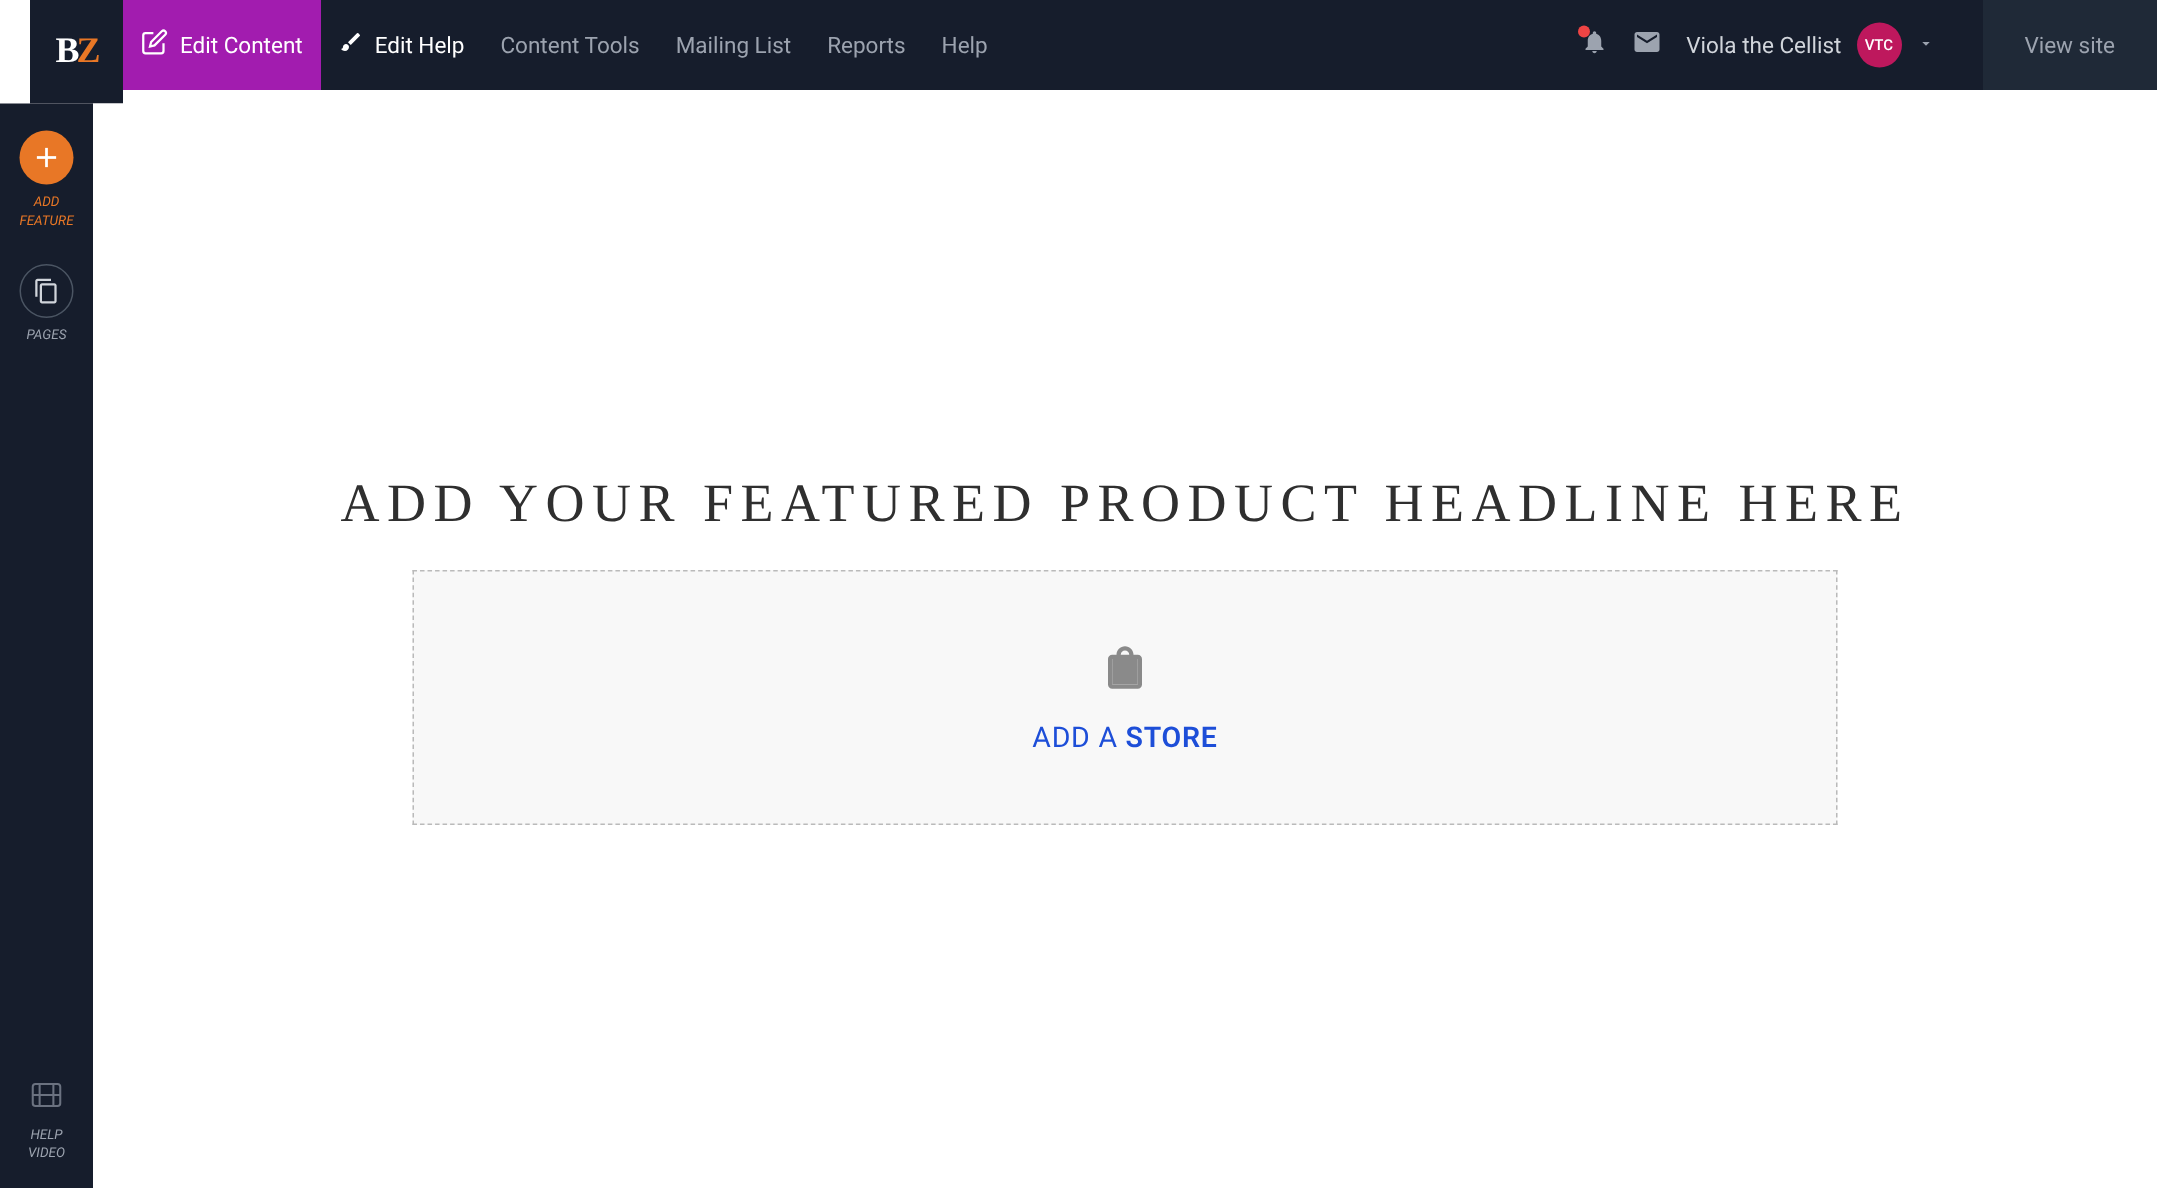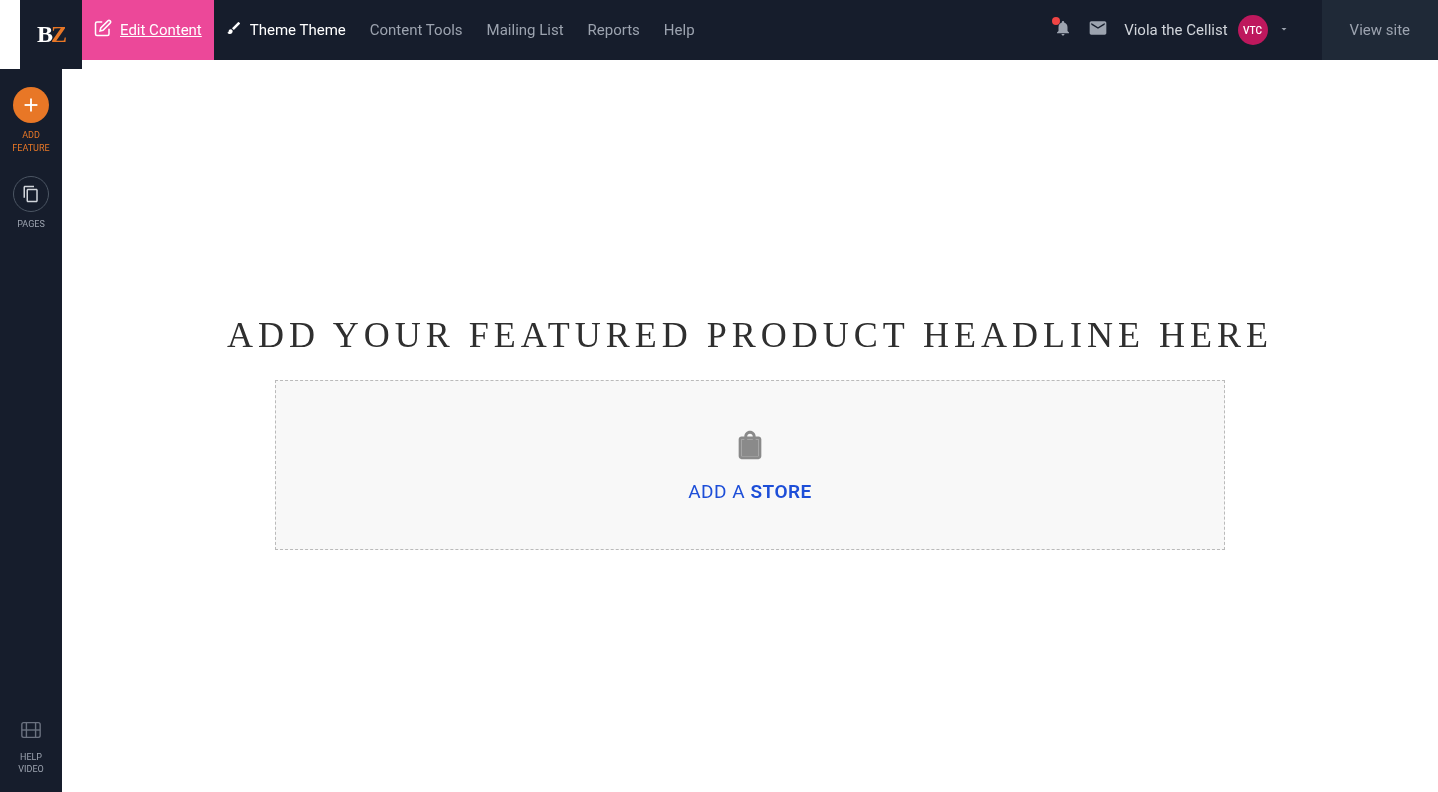--- a/index.html
+++ b/index.html
@@ -66,9 +66,8 @@
     }
     
     .nav-item.active-primary {
-      background: #ec4899;
+      background: #a21caf;
       color: #fff;
-      text-decoration: underline;
     }
     
     .nav-item.active-secondary {

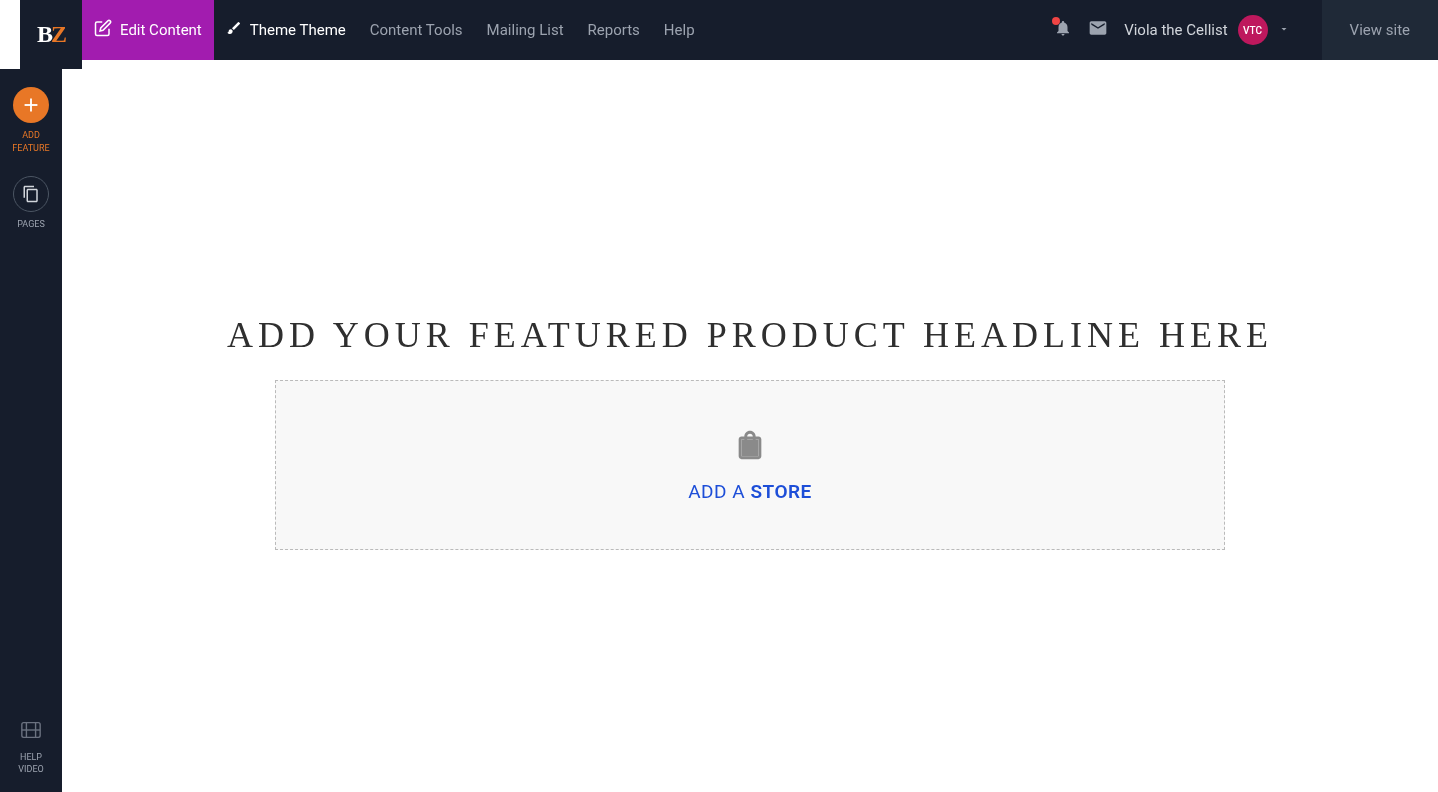--- a/index.html
+++ b/index.html
@@ -273,7 +273,7 @@
           <path d="M7 14c-1.66 0-3 1.34-3 3 0 1.31-1.16 2-2 2 .92 1.22 2.49 2 4 2 2.21 0 4-1.79 4-4 0-1.66-1.34-3-3-3zm13.71-9.37l-1.34-1.34a.996.996 0 00-1.41 0L9 12.25 11.75 15l8.96-8.96a.996.996 0 000-1.41z"></path>
         </svg>
       </span>
-      <span>Theme Theme</span>
+      <span>Edit Help</span>
     </div>
     <div class="nav-item">
       <span>Content Tools</span>

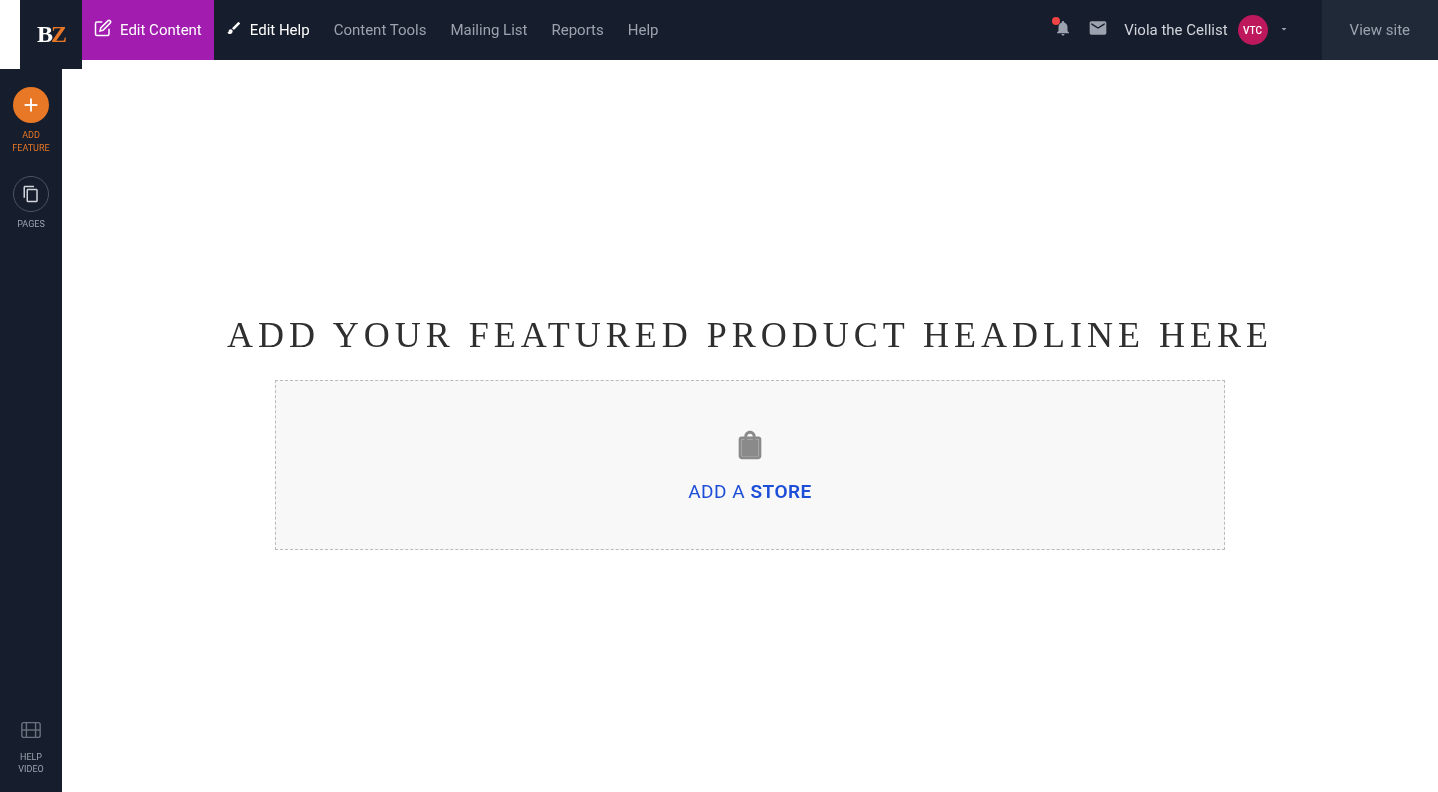--- a/index.html
+++ b/index.html
@@ -135,6 +135,7 @@
       flex-direction: column;
       align-items: center;
       padding-top: 18px;
+      font-style: italic;
     }
     
     .sidebar-btn {

